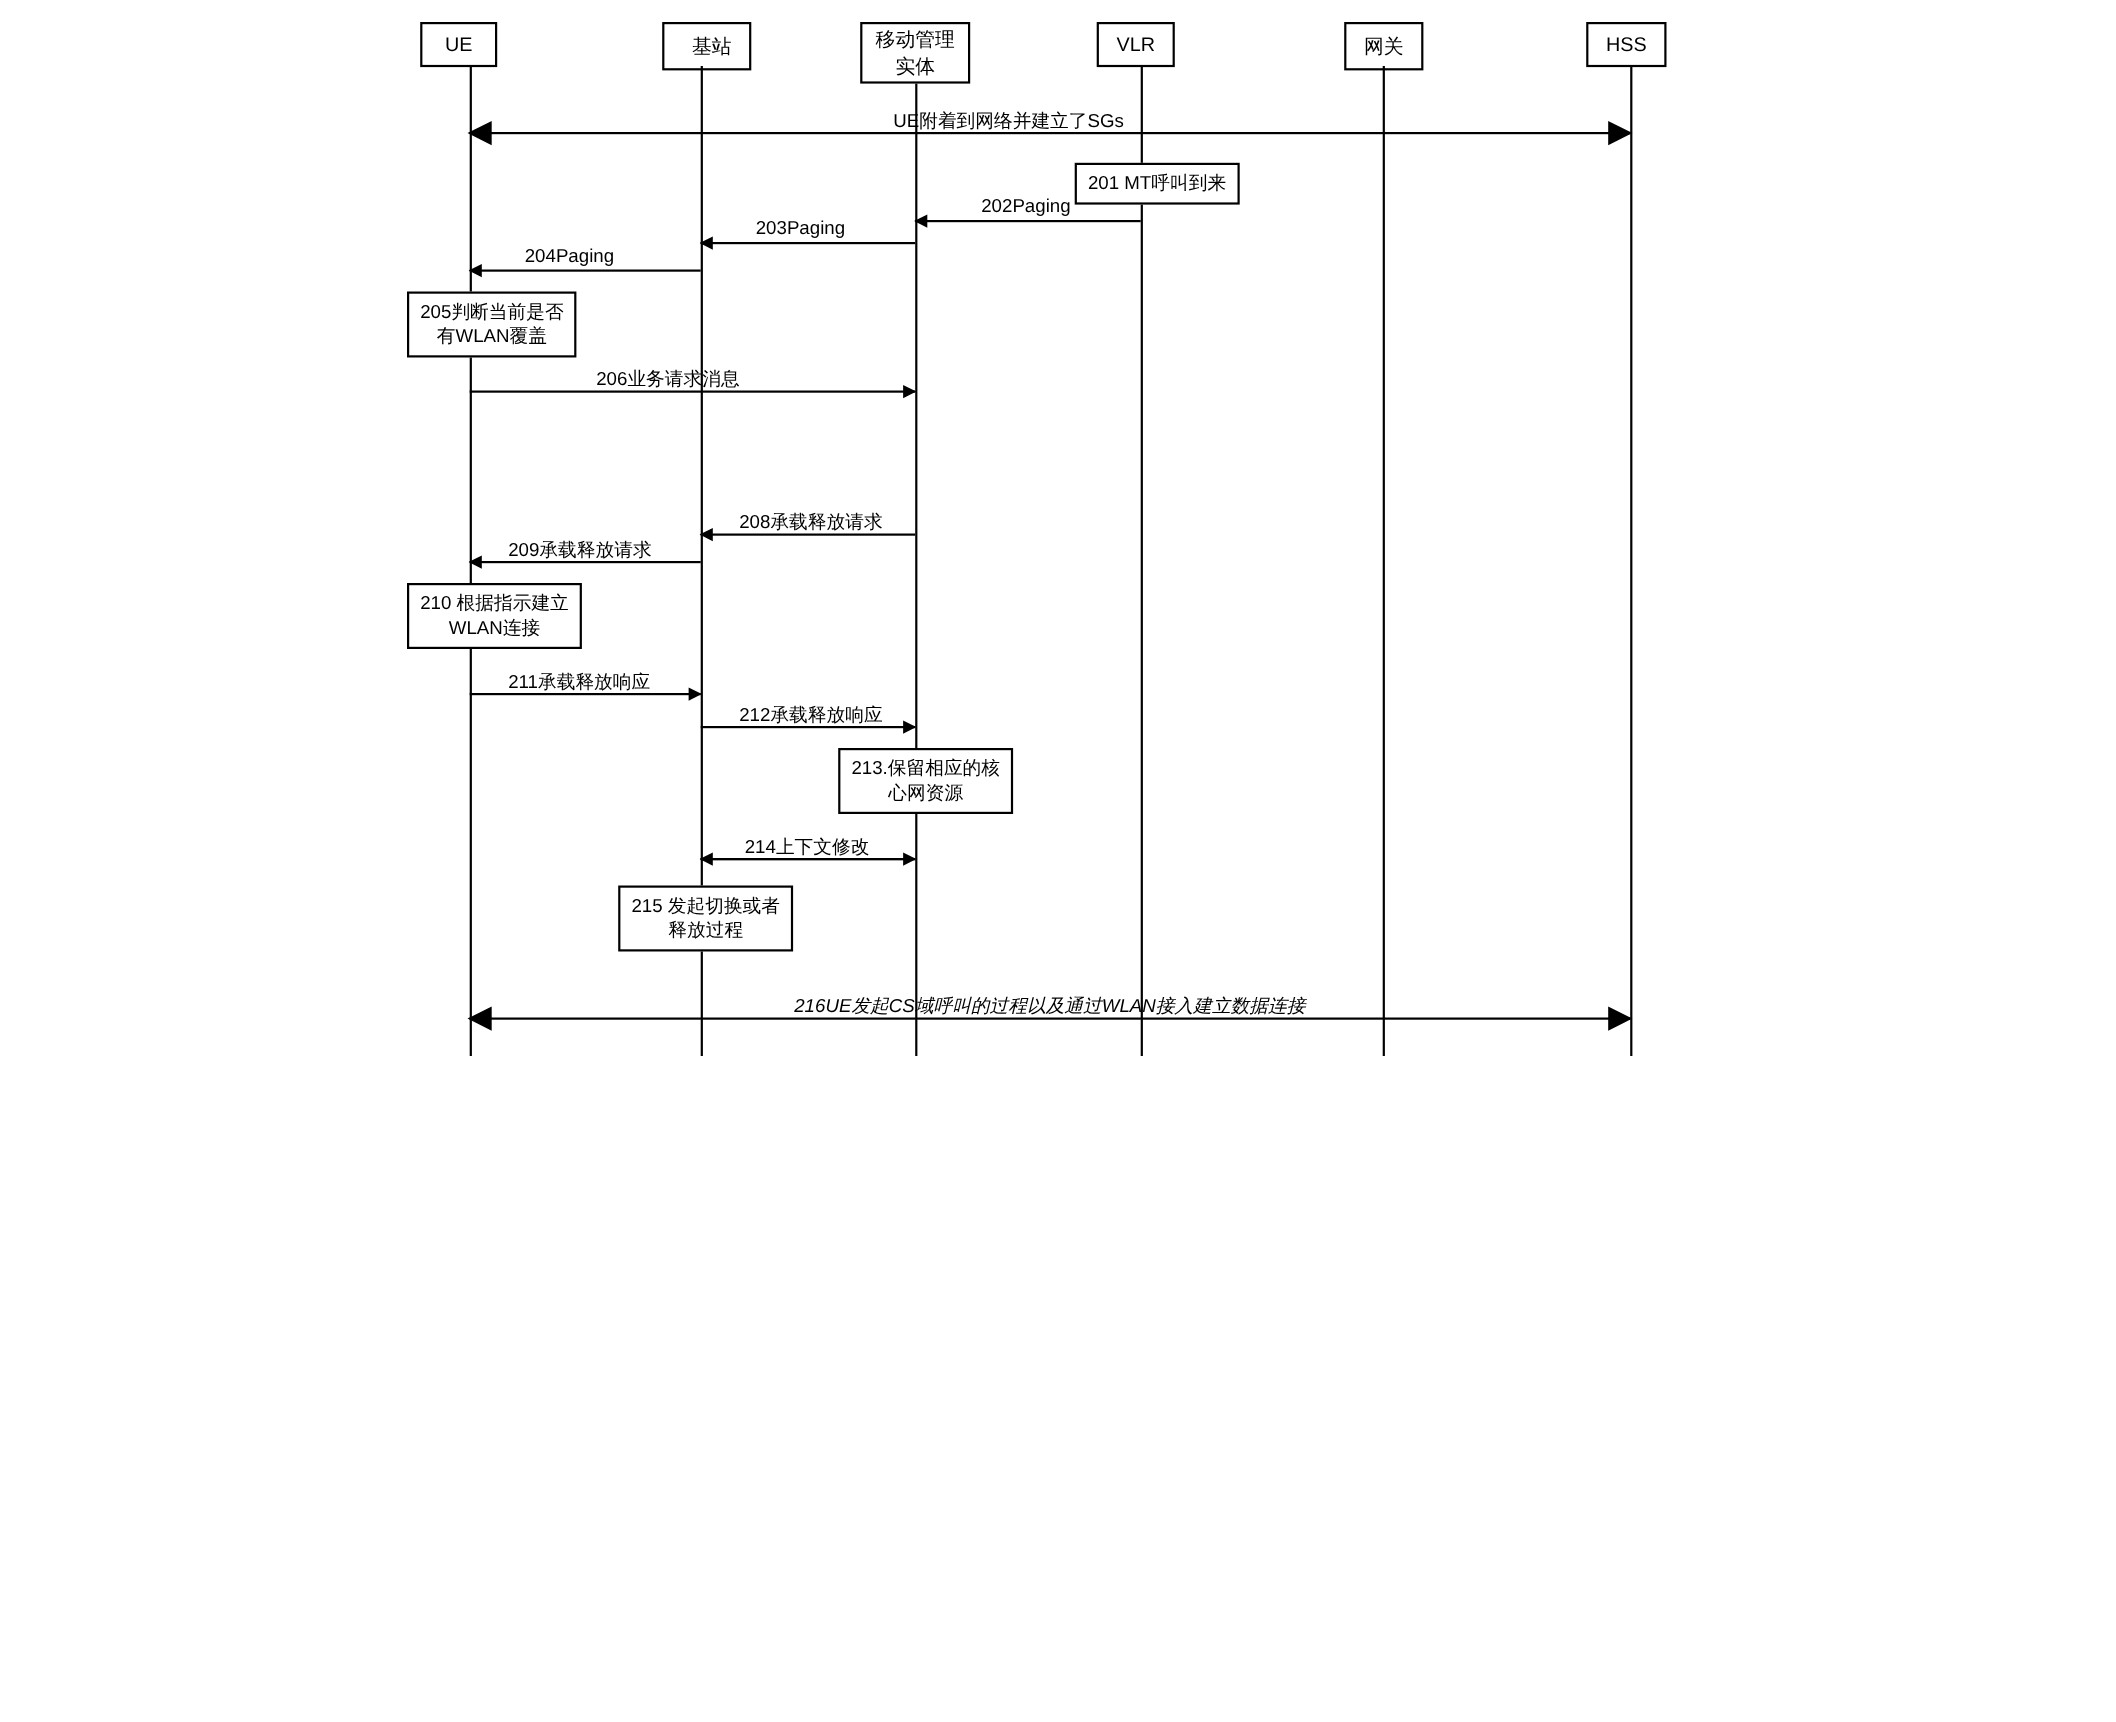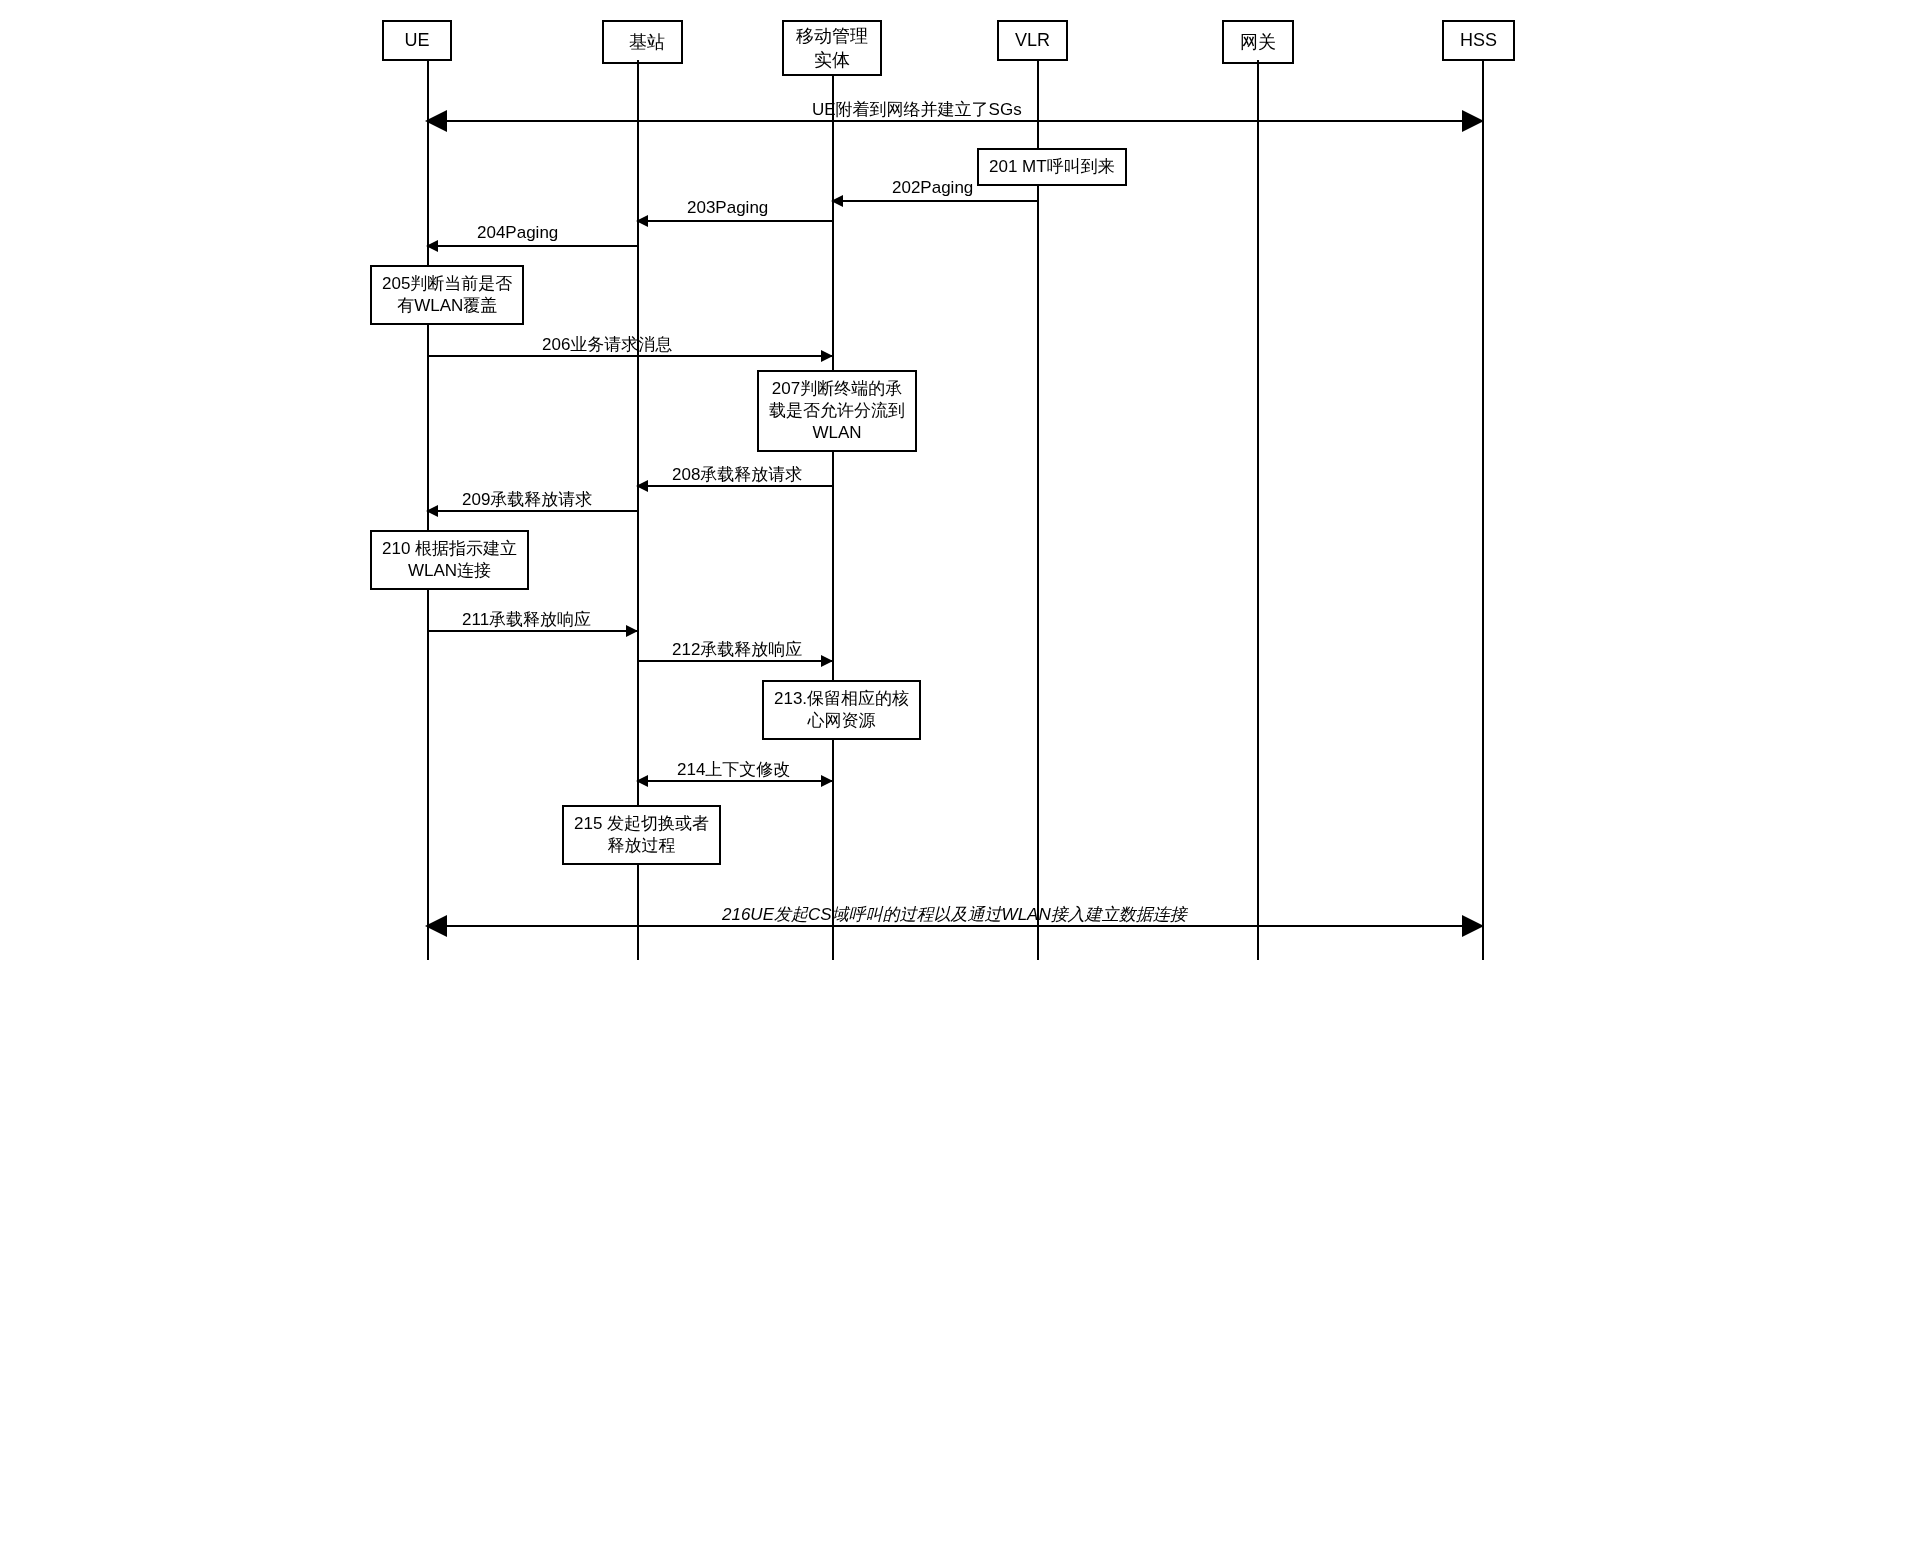--- a/index.html
+++ b/index.html
@@ -142,11 +142,6 @@
   <div class="arrow right" style="left:65px; width:405px; top:335px;"></div>
   <div class="msg-label" style="left:180px; top:313px;">206业务请求消息</div>
 
-  <div class="process-box" style="left:395px; top:350px;">
-    <div>207判断终端的承</div>
-    <div>载是否允许分流到</div>
-    <div>WLAN</div>
-  </div>
 
   <div class="arrow left" style="left:275px; width:195px; top:465px;"></div>
   <div class="msg-label" style="left:310px; top:443px;">208承载释放请求</div>

